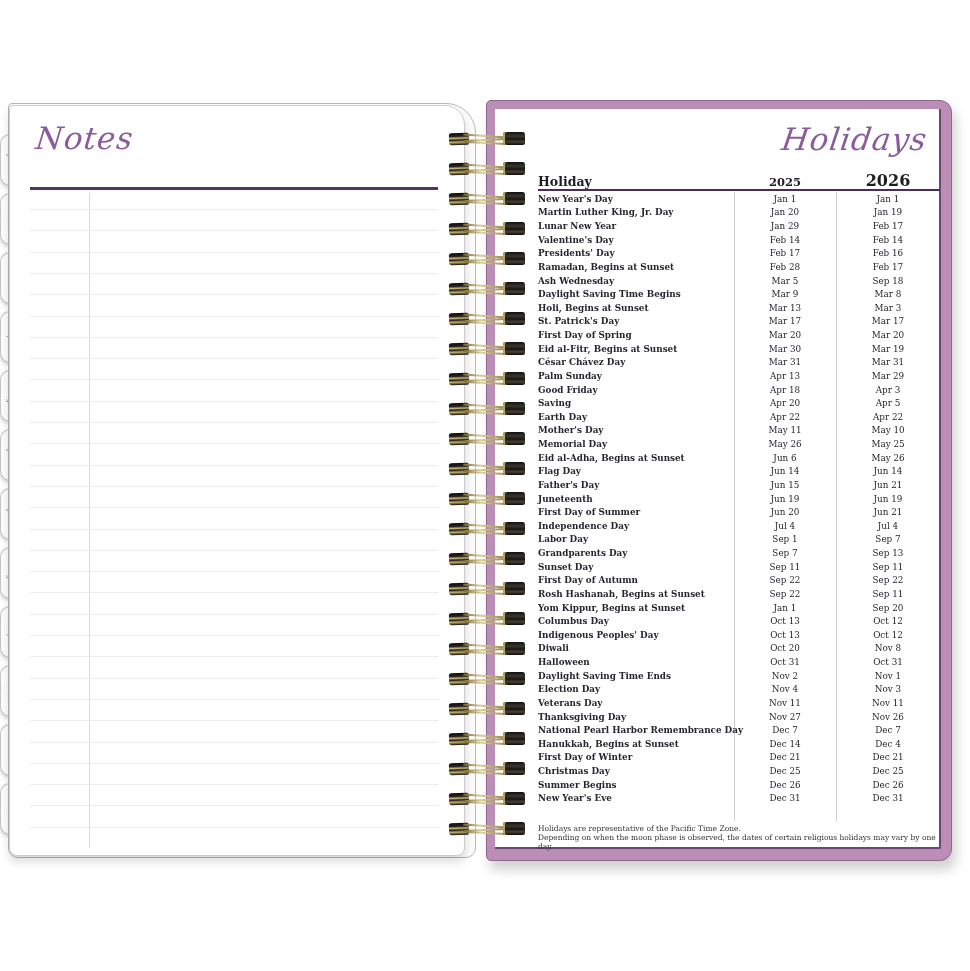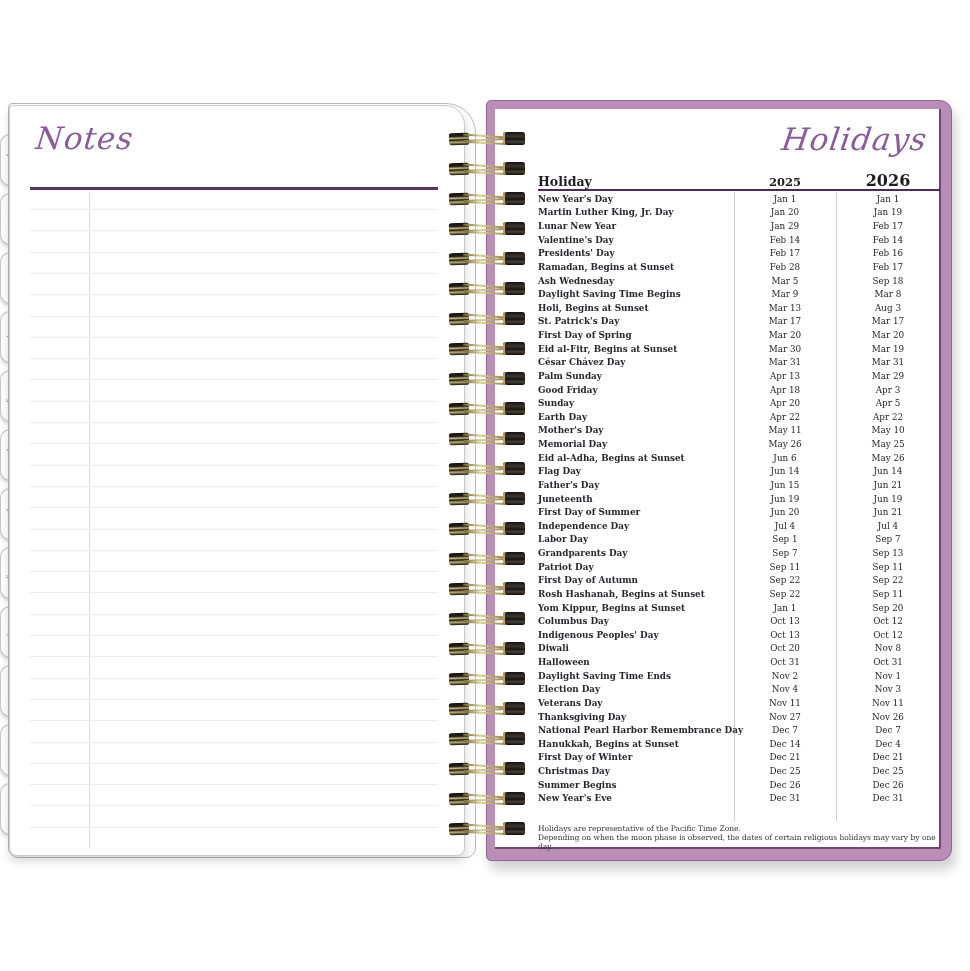--- a/index.html
+++ b/index.html
@@ -215,7 +215,7 @@
           <div class="t-row">
             <div class="c-name">Holi, Begins at Sunset</div>
             <div class="c-a">Mar 13</div>
-            <div class="c-b">Aug 3</div>
+            <div class="c-b">Mar 3</div>
           </div>
           <div class="t-row">
             <div class="c-name">St. Patrick's Day</div>

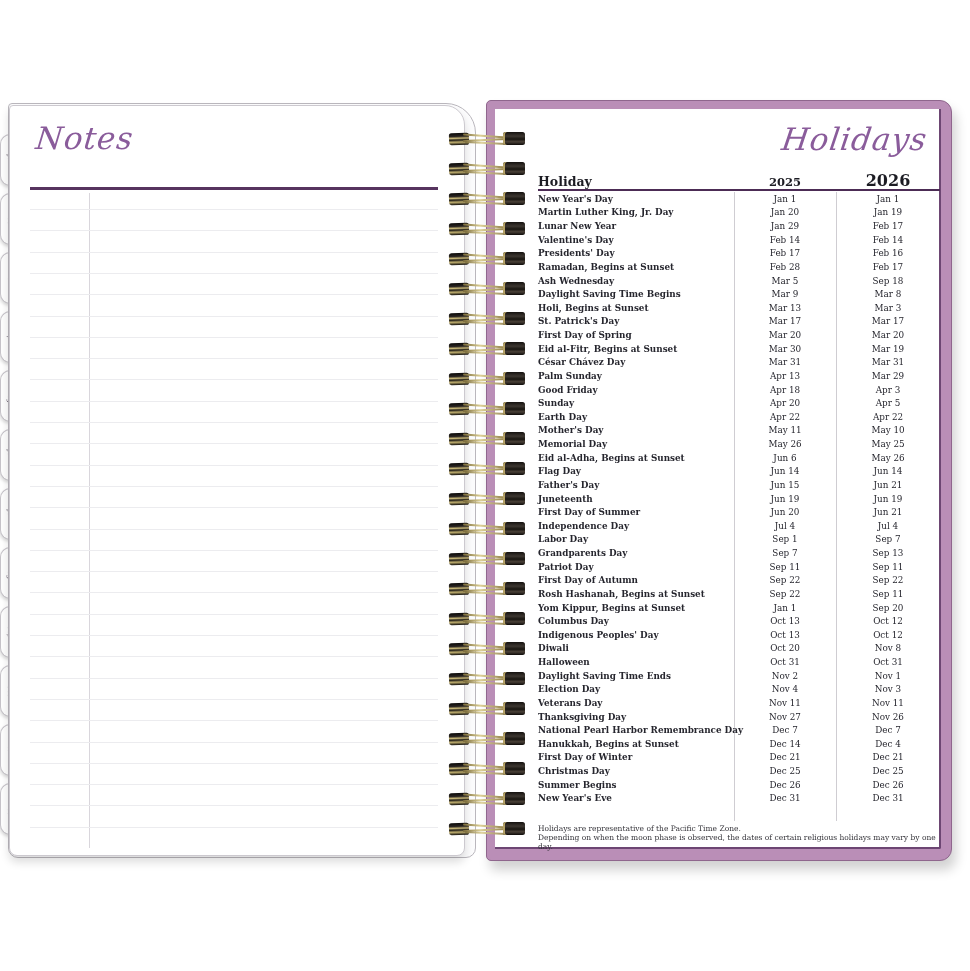--- a/index.html
+++ b/index.html
@@ -248,7 +248,7 @@
             <div class="c-b">Apr 3</div>
           </div>
           <div class="t-row">
-            <div class="c-name">Sunday</div>
+            <div class="c-name">Saving</div>
             <div class="c-a">Apr 20</div>
             <div class="c-b">Apr 5</div>
           </div>

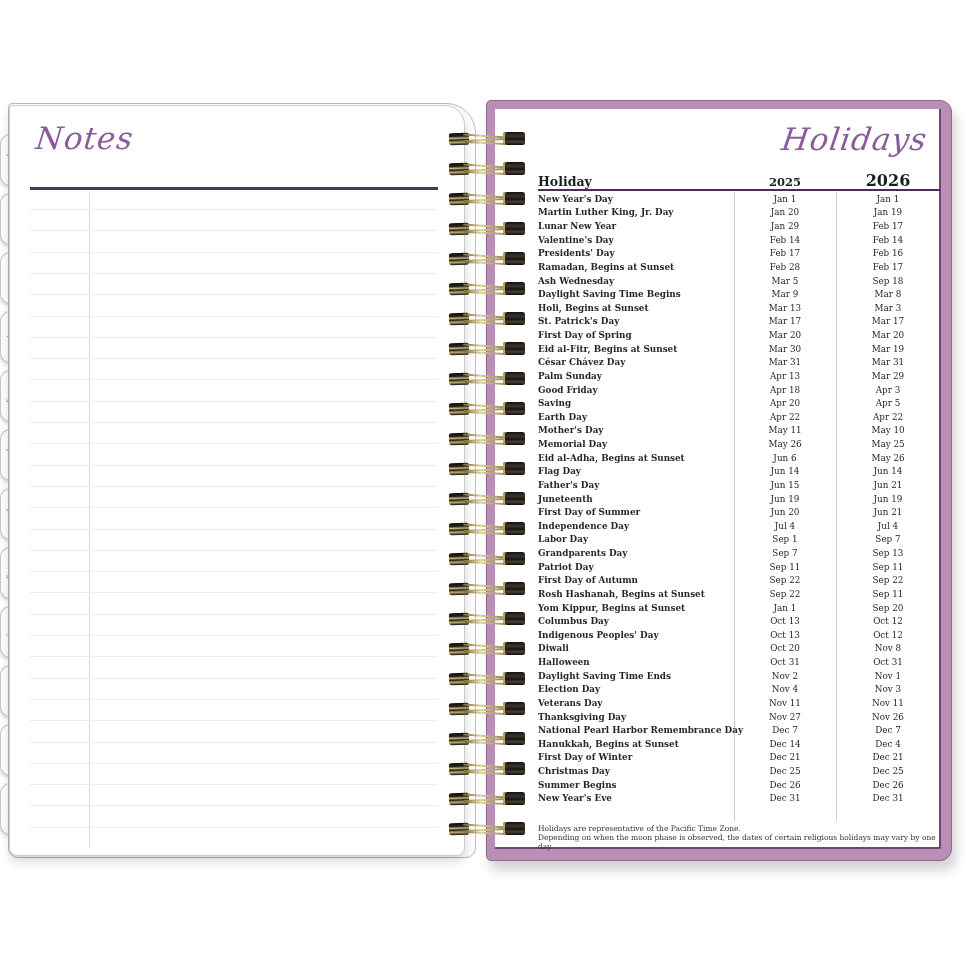--- a/index.html
+++ b/index.html
@@ -308,7 +308,7 @@
             <div class="c-b">Sep 13</div>
           </div>
           <div class="t-row">
-            <div class="c-name">Patriot Day</div>
+            <div class="c-name">Sunset Day</div>
             <div class="c-a">Sep 11</div>
             <div class="c-b">Sep 11</div>
           </div>

